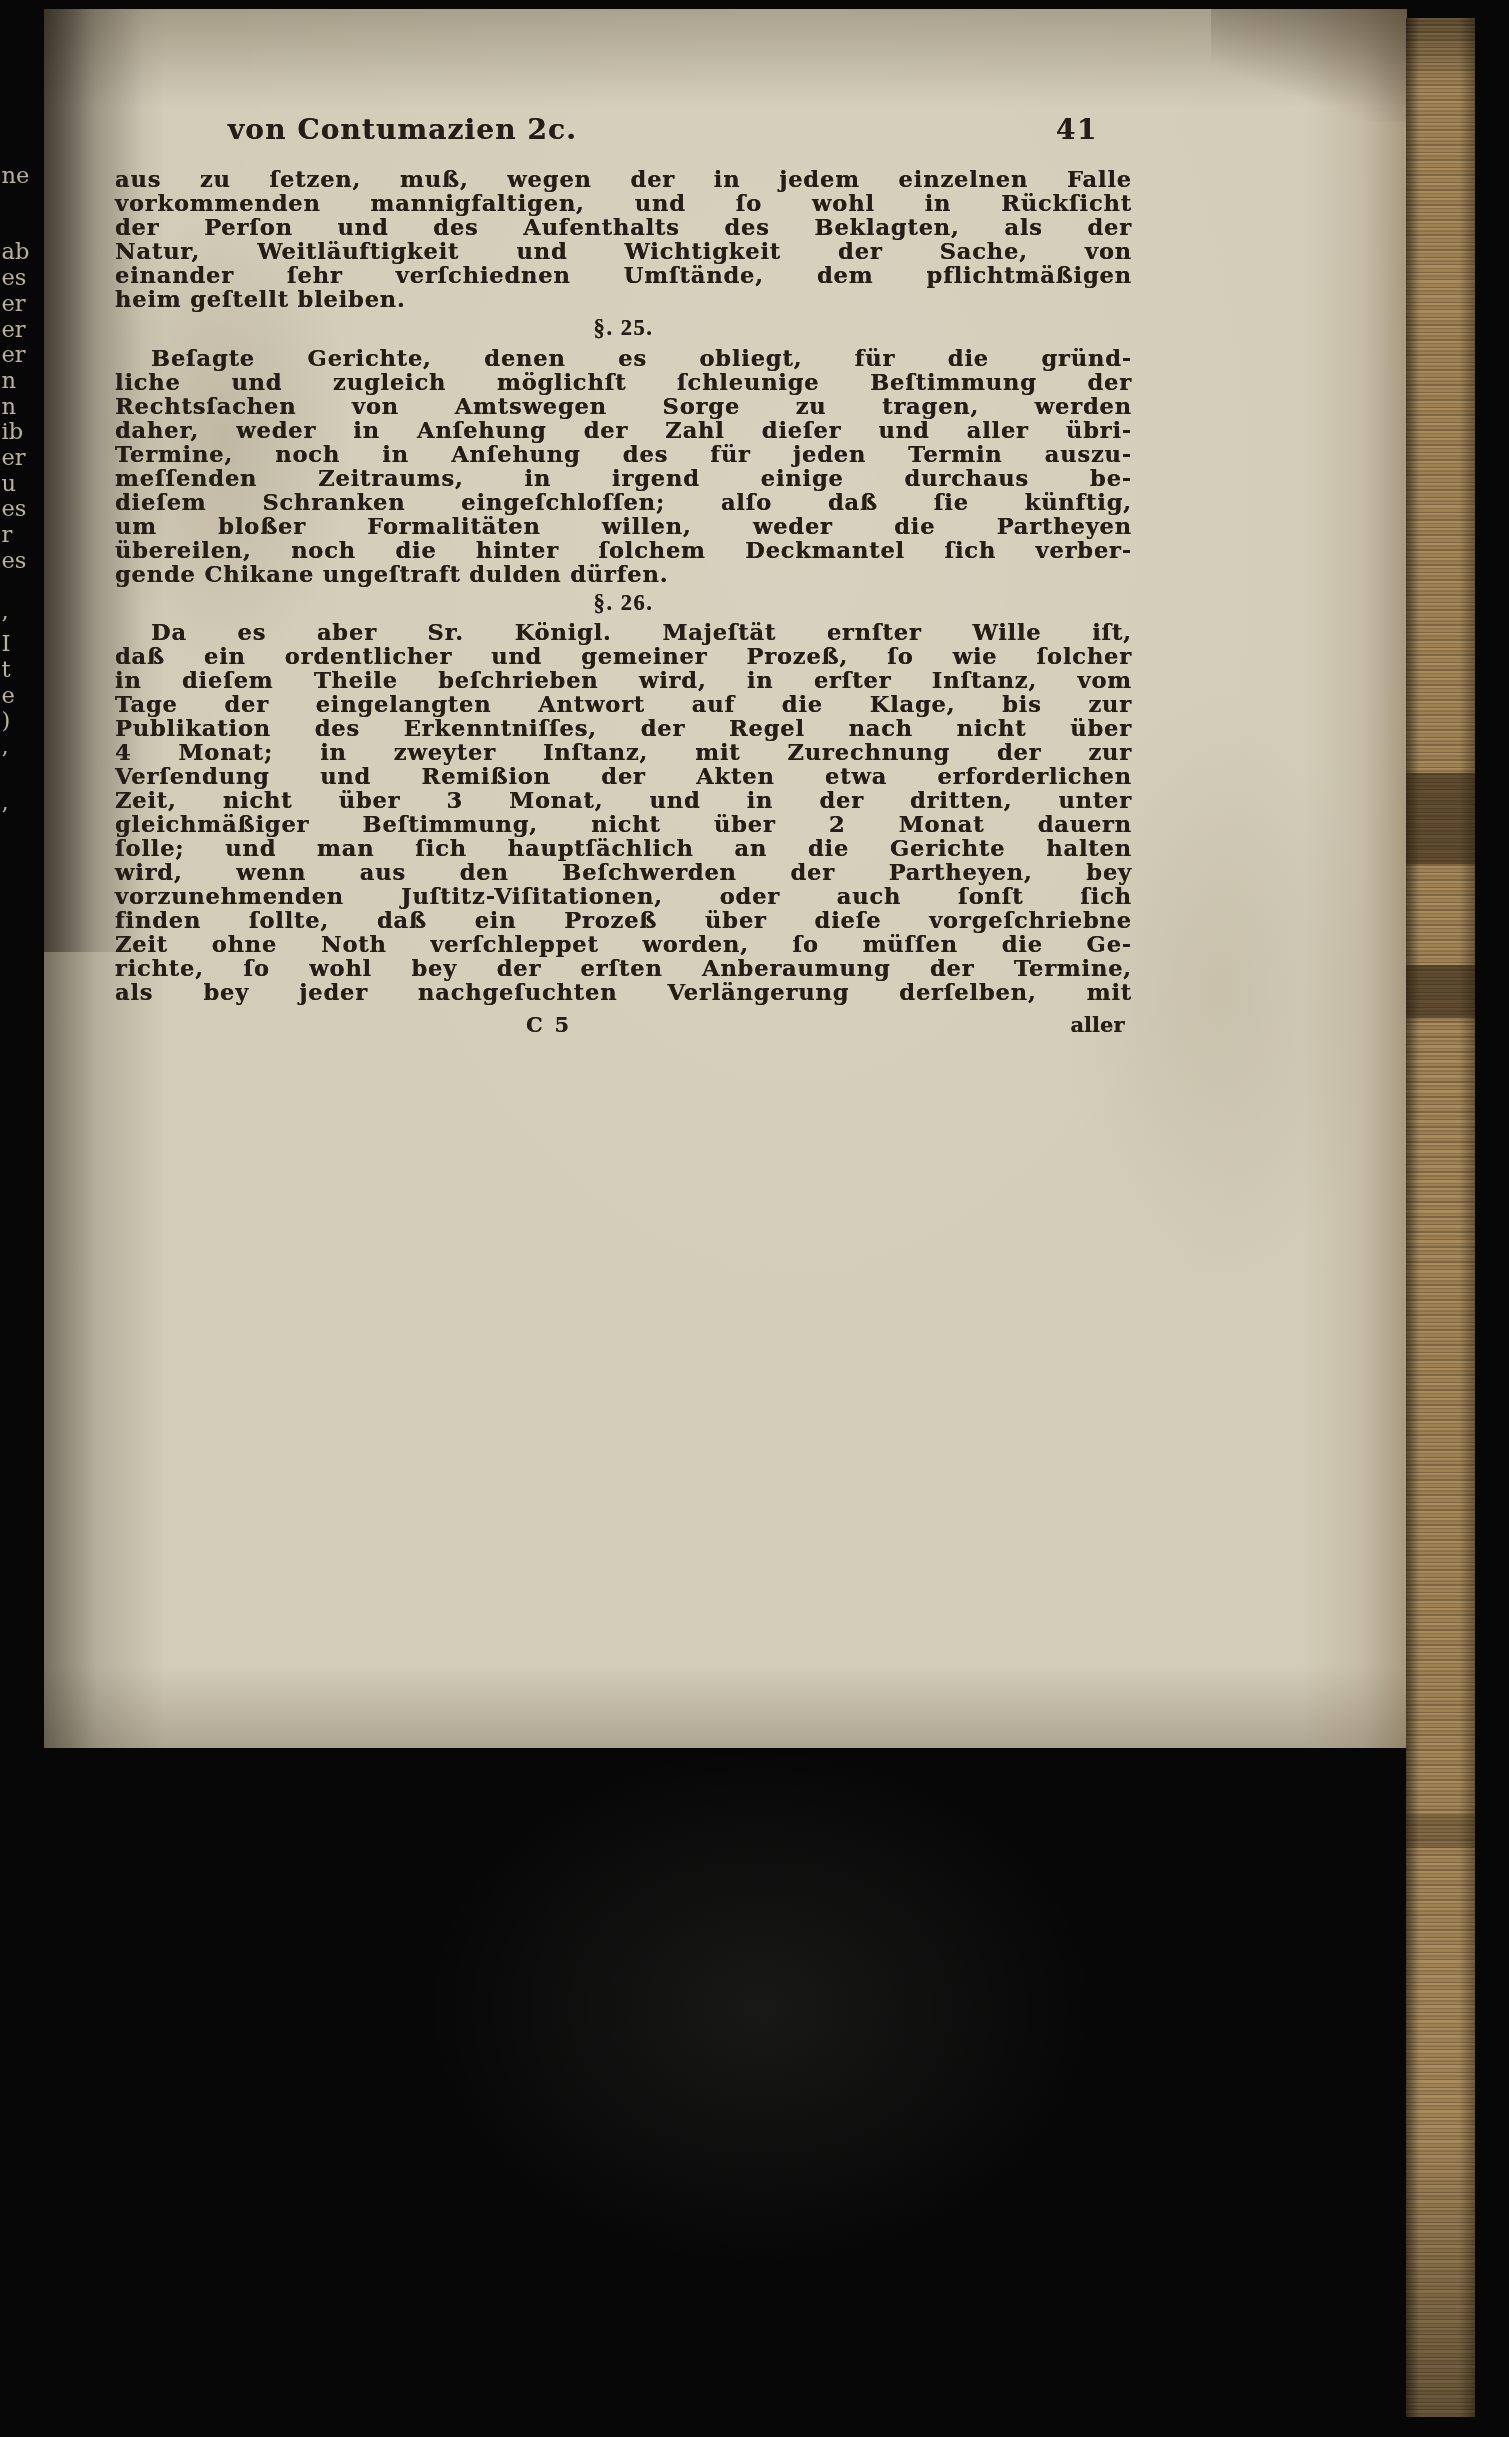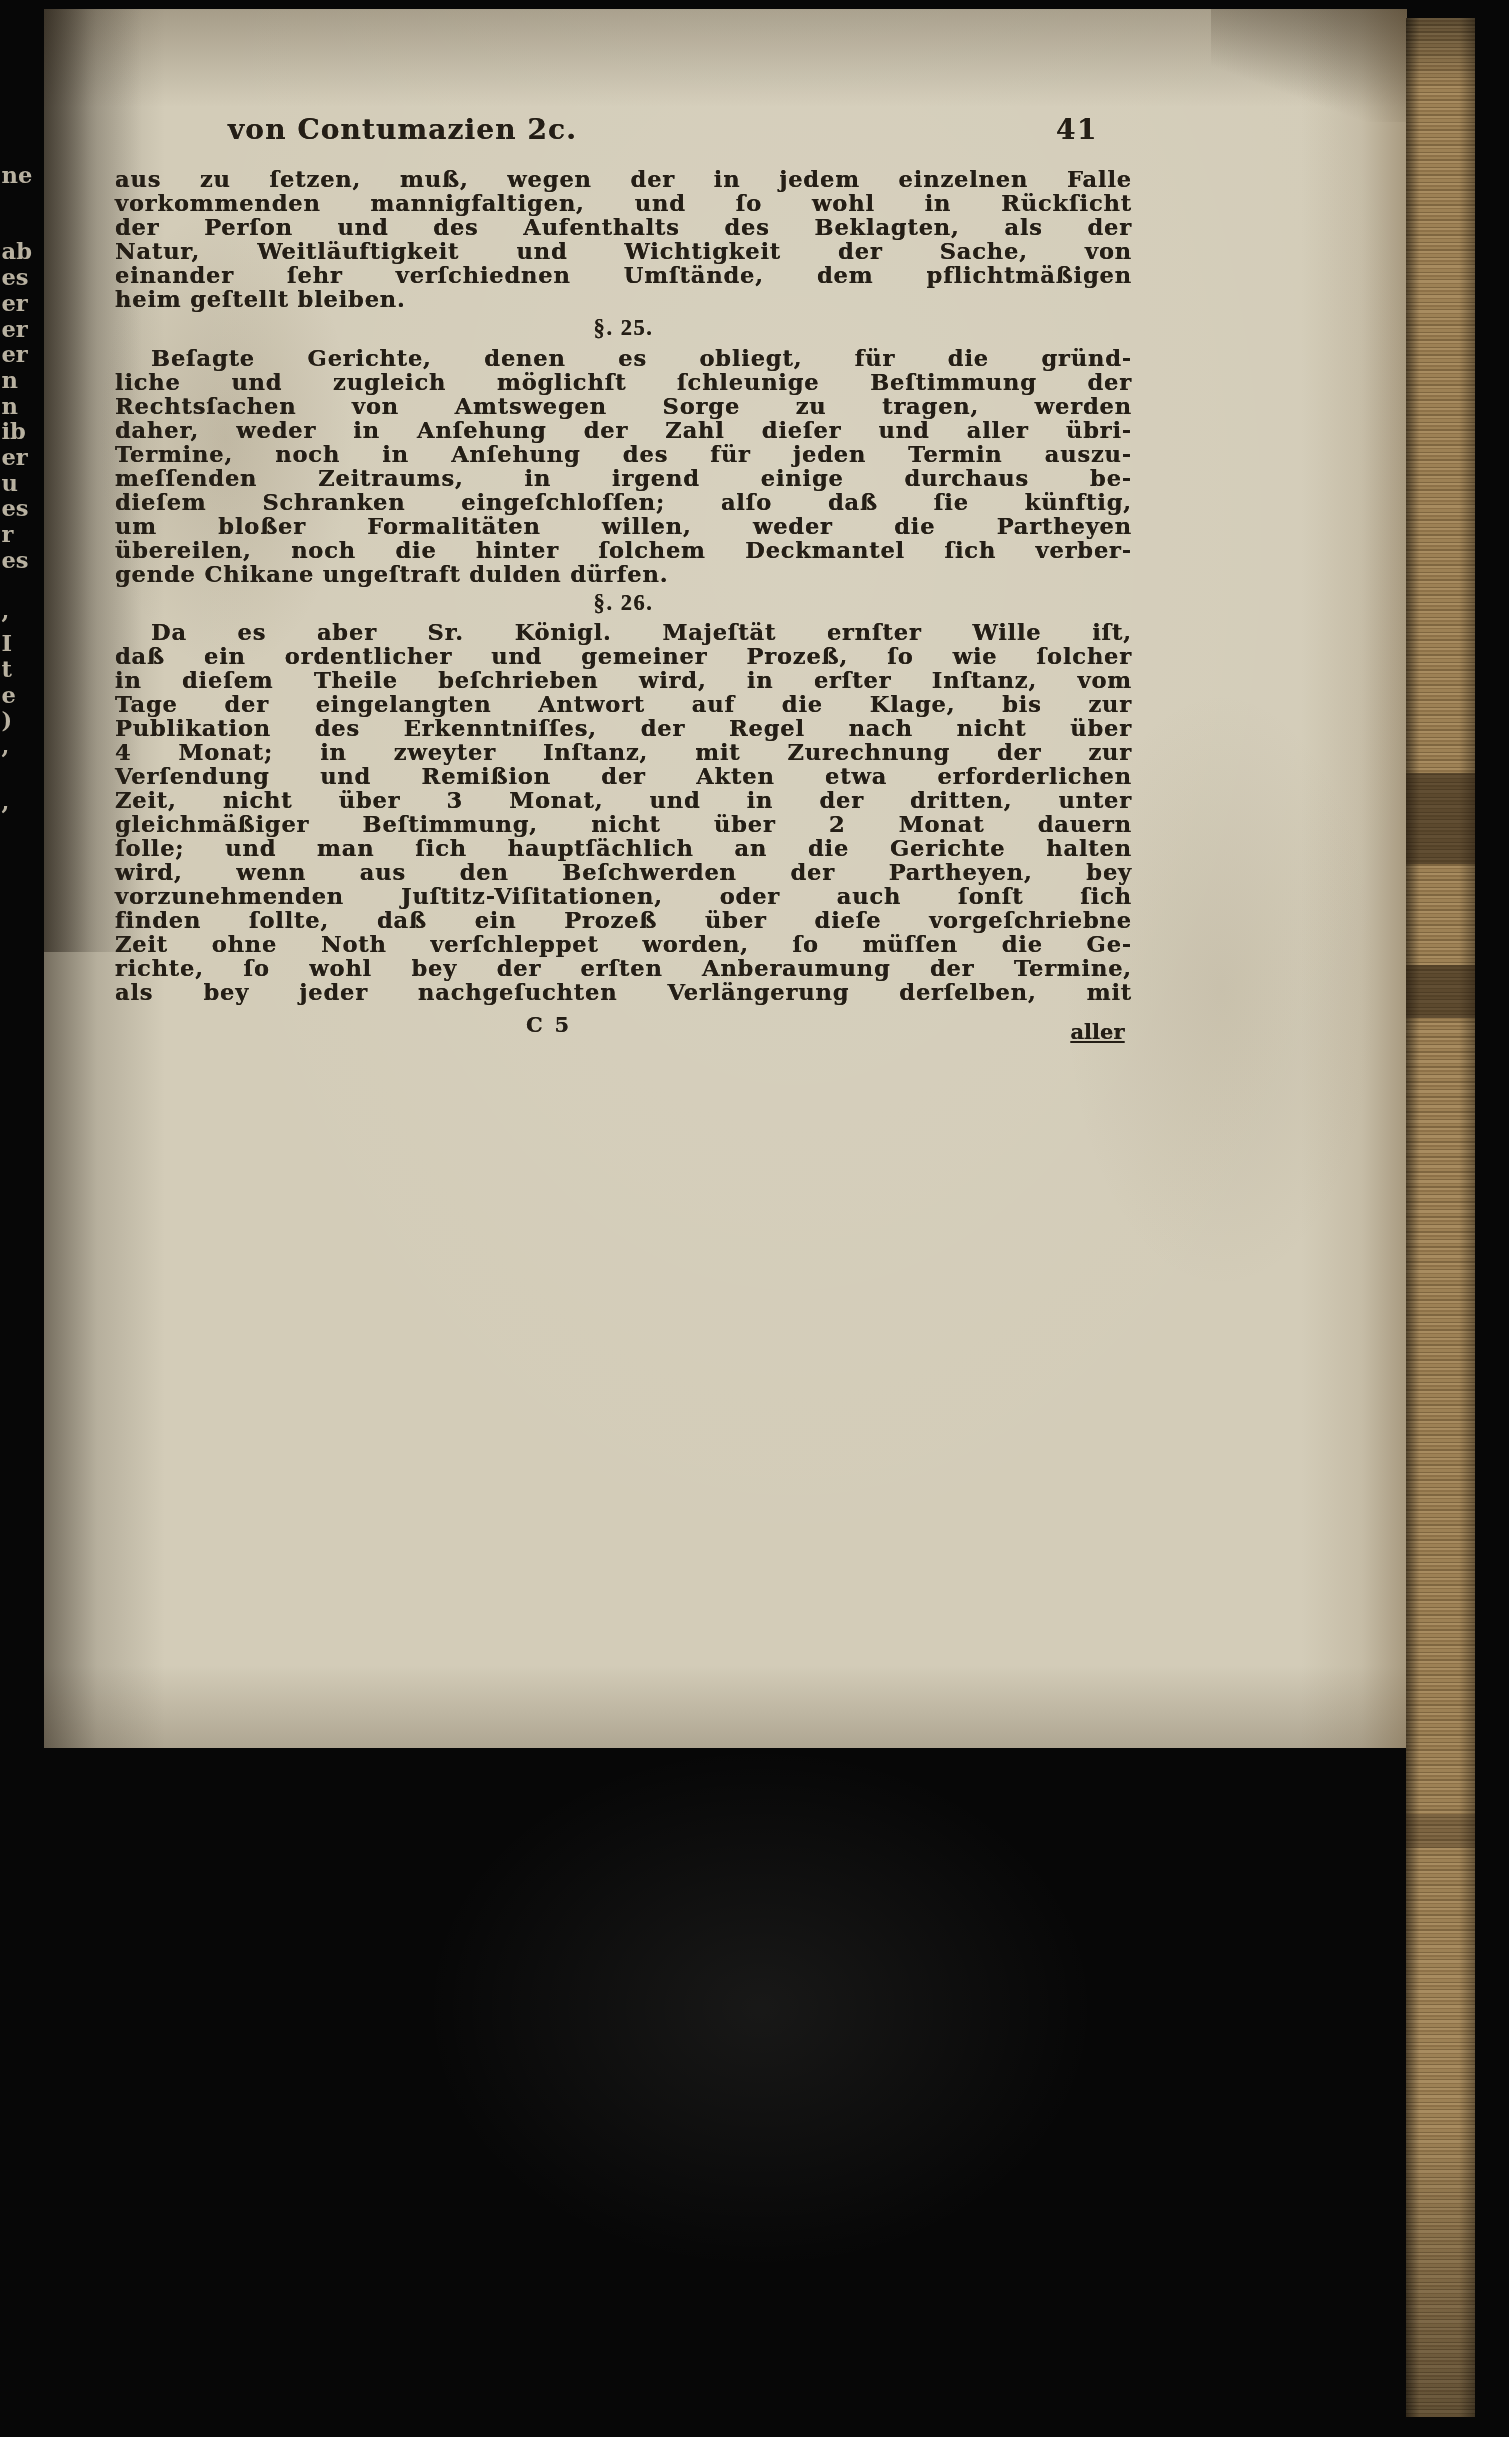--- a/index.html
+++ b/index.html
@@ -64,7 +64,7 @@
   .margin-frags { position:absolute; left:0; top:0; width:44px; height:2438px; }
   .margin-frags .frag {
     position:absolute; left:1.5px;
-    color:#c8c0ae; font-size:22.6px; font-weight:bold; line-height:22.6px; opacity:0.92;
+    color:#c8c0ae; font-size:22.6px; font-weight:normal; line-height:22.6px; opacity:0.92;
   }
 
   

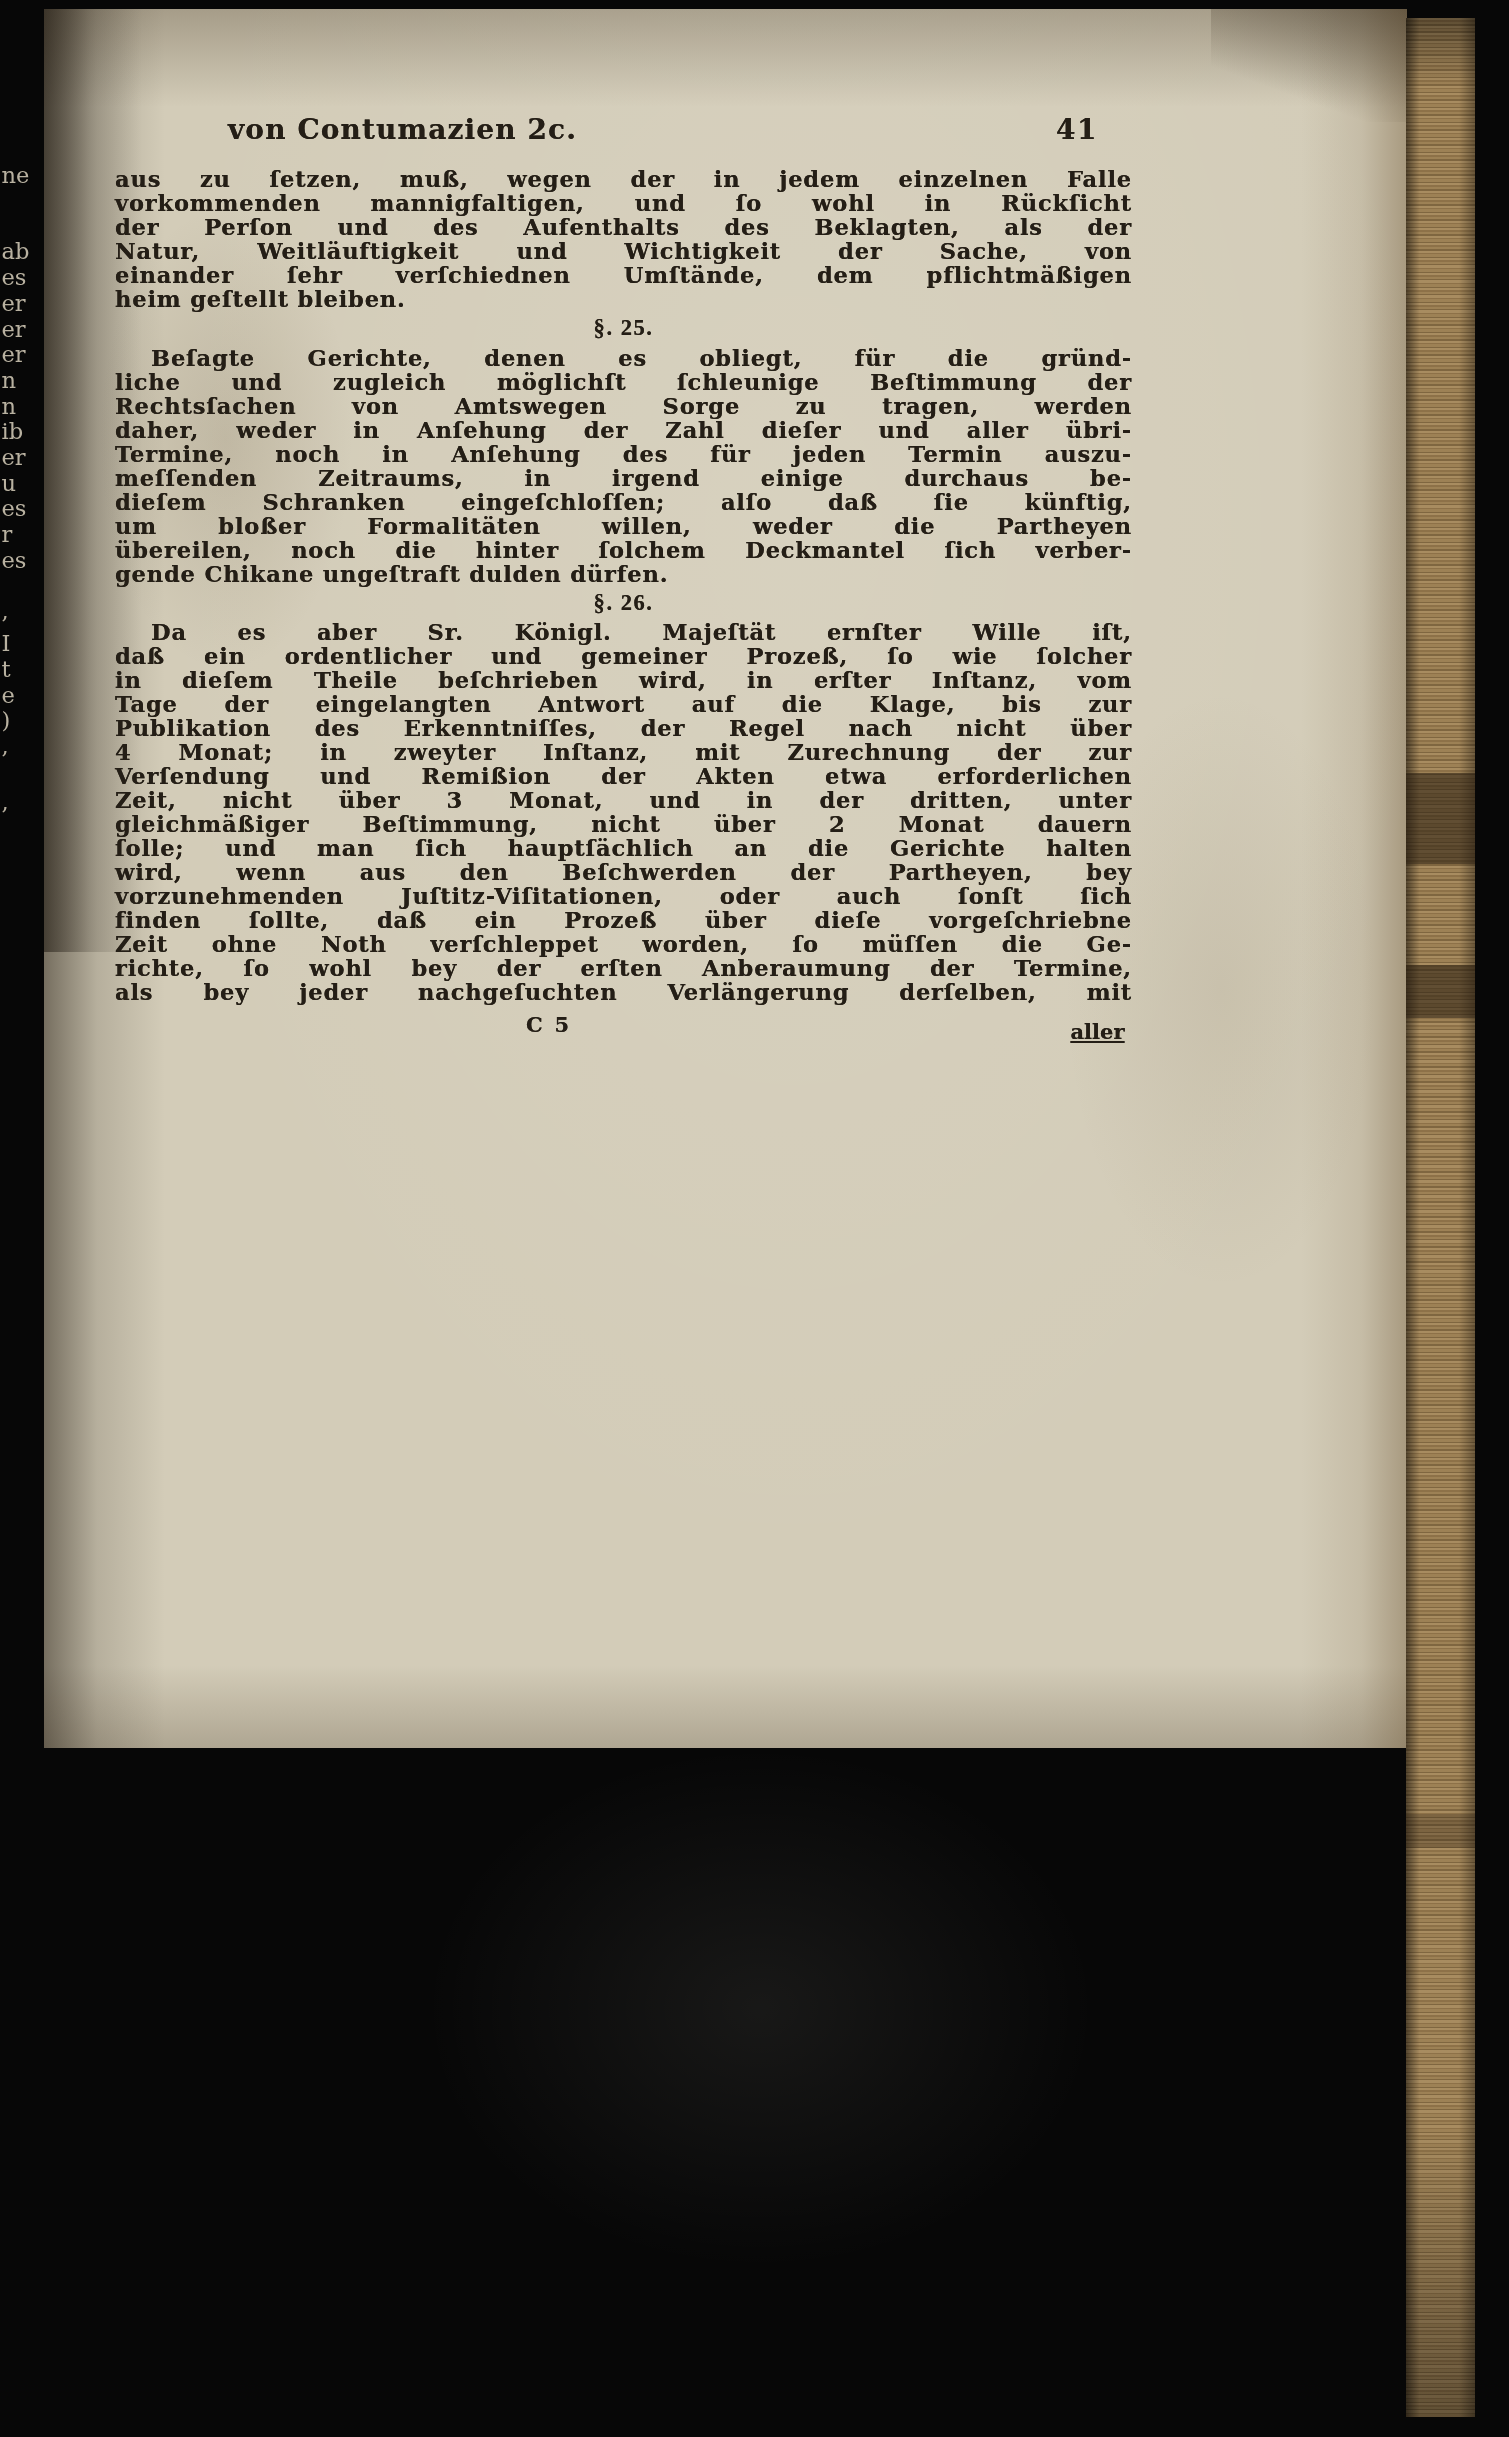--- a/index.html
+++ b/index.html
@@ -58,7 +58,7 @@
 
   .footer-row { position:relative; height:30px; margin-top:7.5px; font-size:21px; }
   .sig   { position:absolute; left:411px; top:0; letter-spacing:2.3px; }
-  .catch { position:absolute; right:7.5px; top:7px;text-decoration:underline; }
+  .catch { position:absolute; right:7.5px; top:0; }
 
   
   .margin-frags { position:absolute; left:0; top:0; width:44px; height:2438px; }

